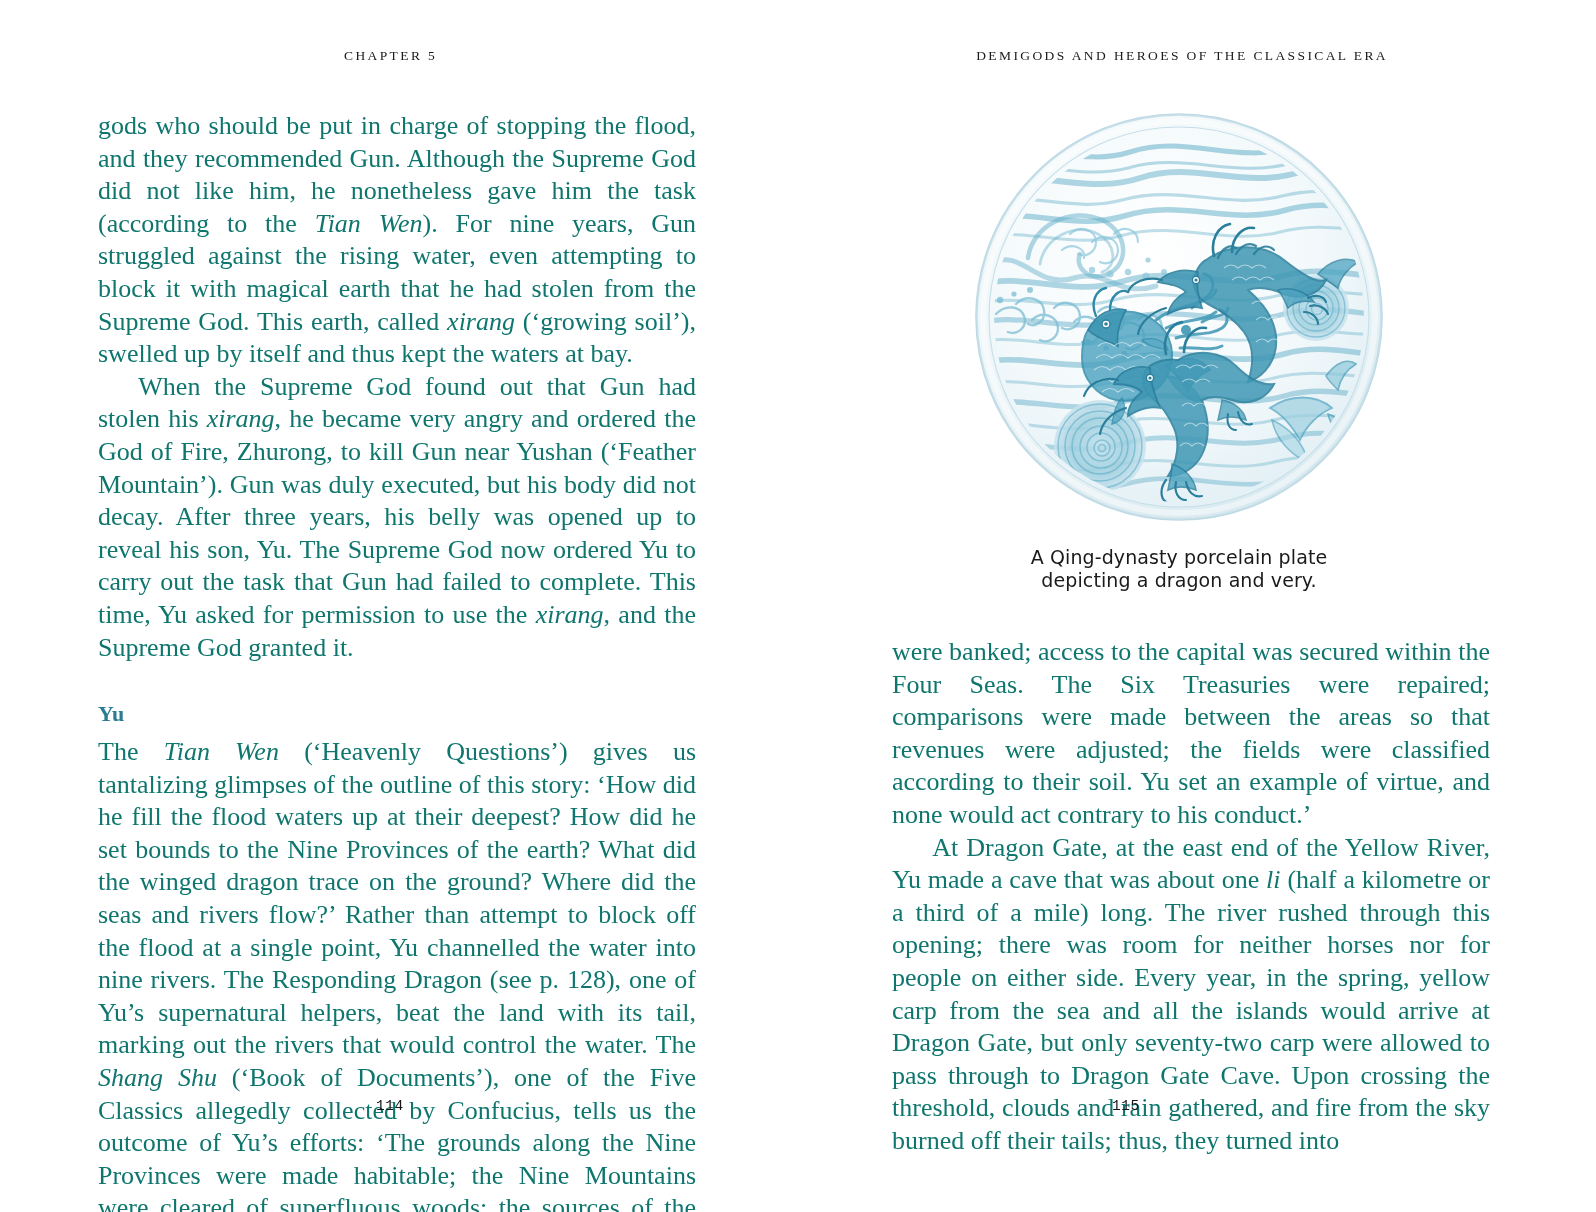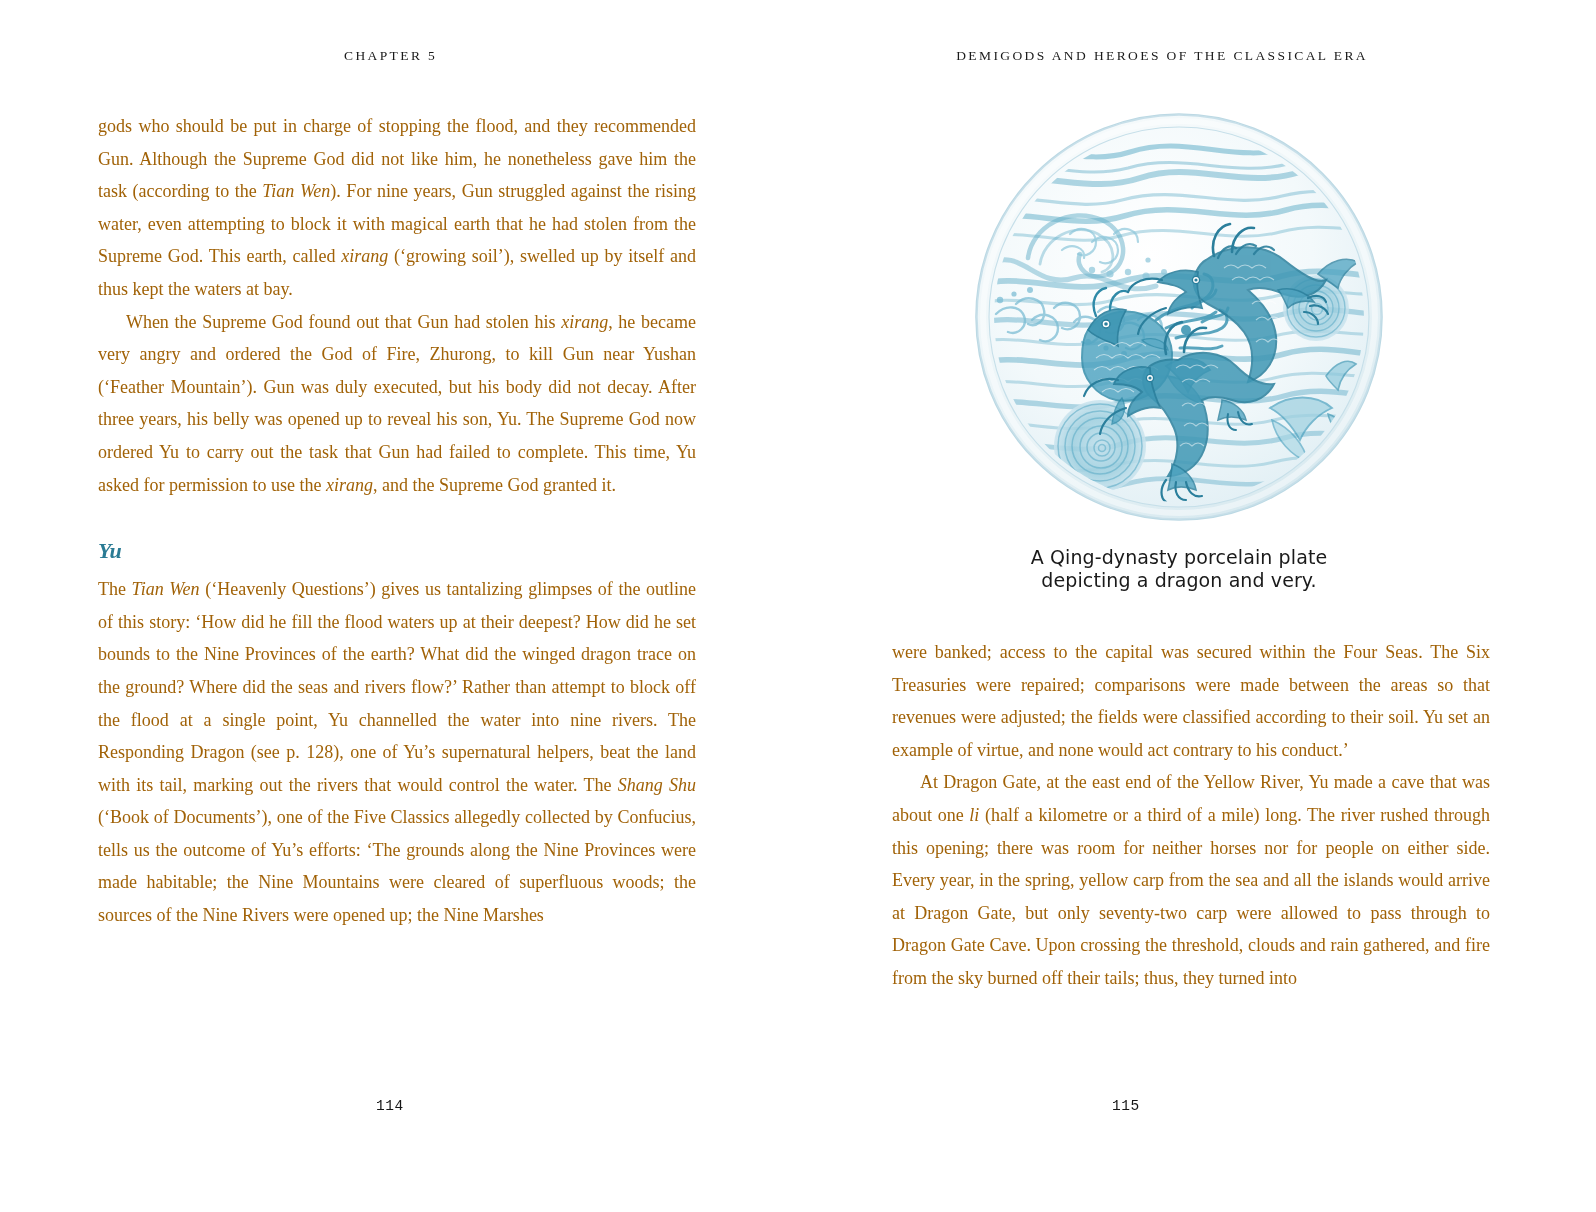--- a/index.html
+++ b/index.html
@@ -35,7 +35,7 @@
     white-space: nowrap;
   }
   .runhead-left  { left: 344px; }
-  .runhead-right { right: 228px; }
+  .runhead-right { right: 208px; }
 
   
   .page {

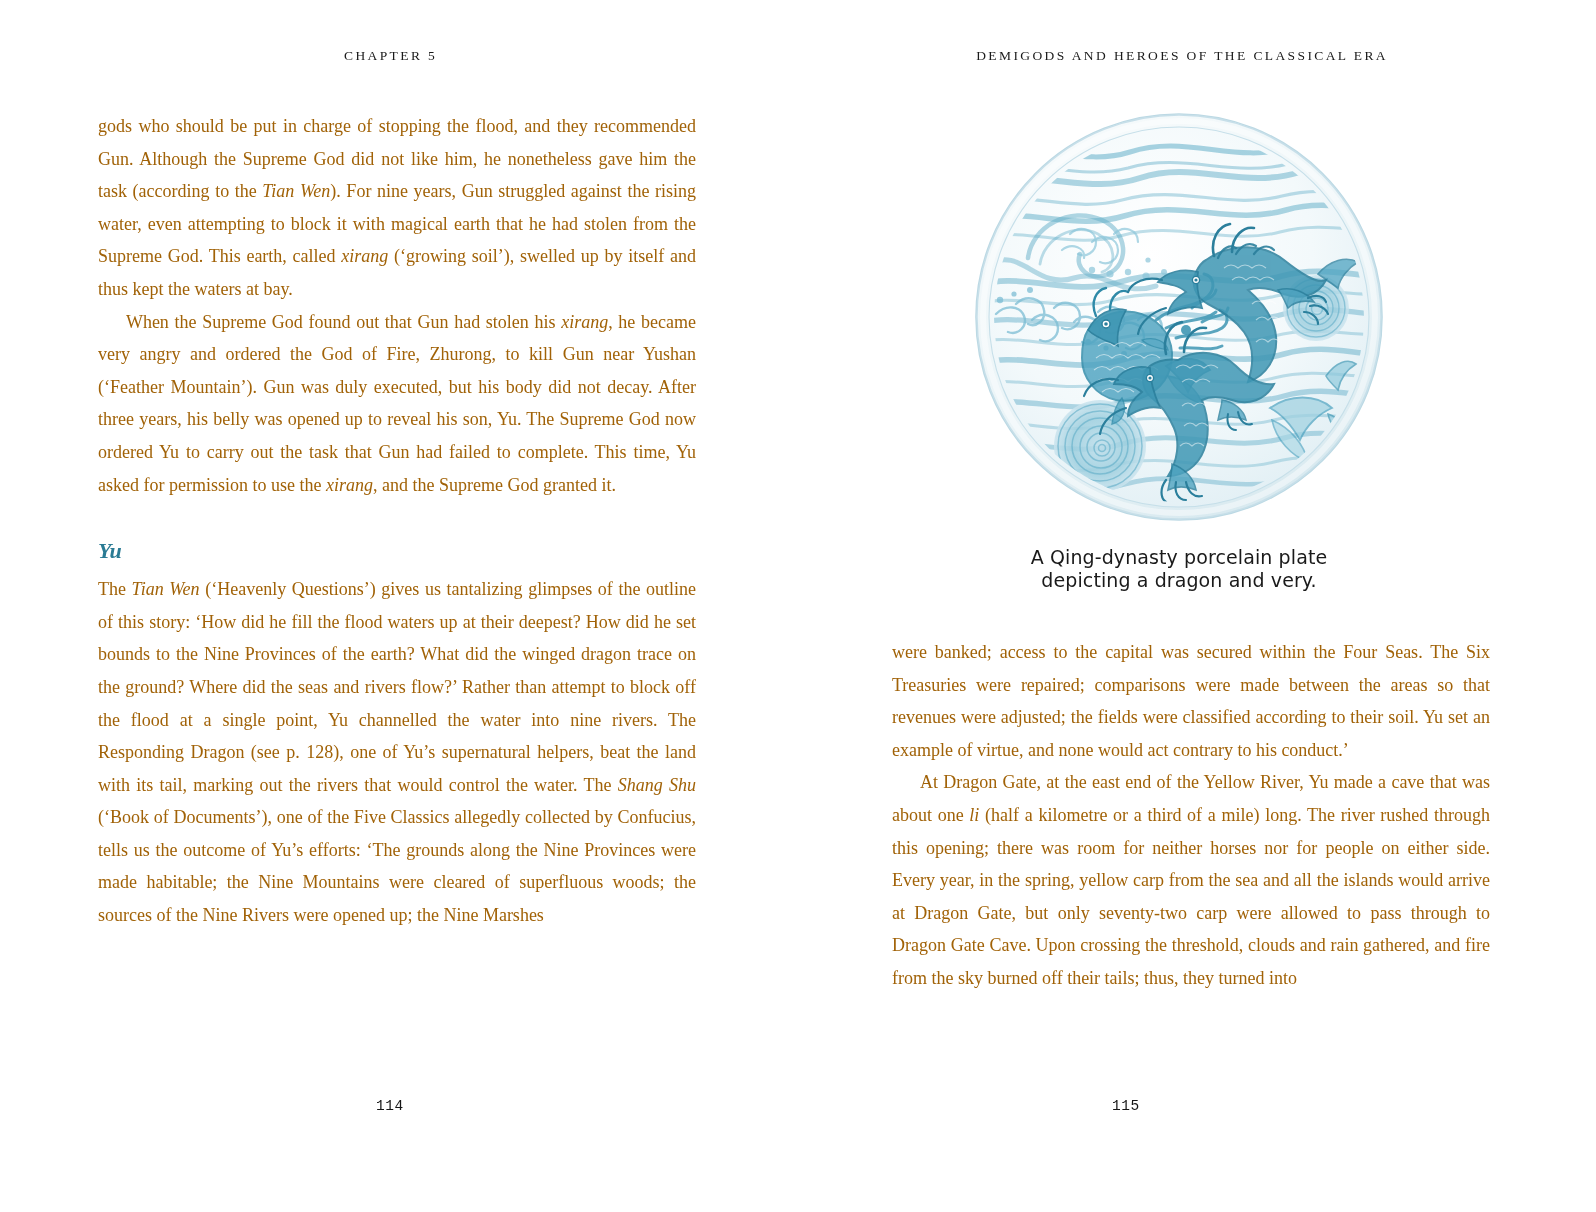--- a/index.html
+++ b/index.html
@@ -46,11 +46,11 @@
   .page-left  { left: 98px; }
 
   .body-text {
-    font-size: 18px;
+    font-size: 26px;
     line-height: 32.6px;
     text-align: justify;
     text-justify: inter-word;
-    color: #a16207;
+    color: #0f766e;
     font-family: "Liberation Serif", "DejaVu Serif", serif;
     margin: 0;
     hyphens: none;

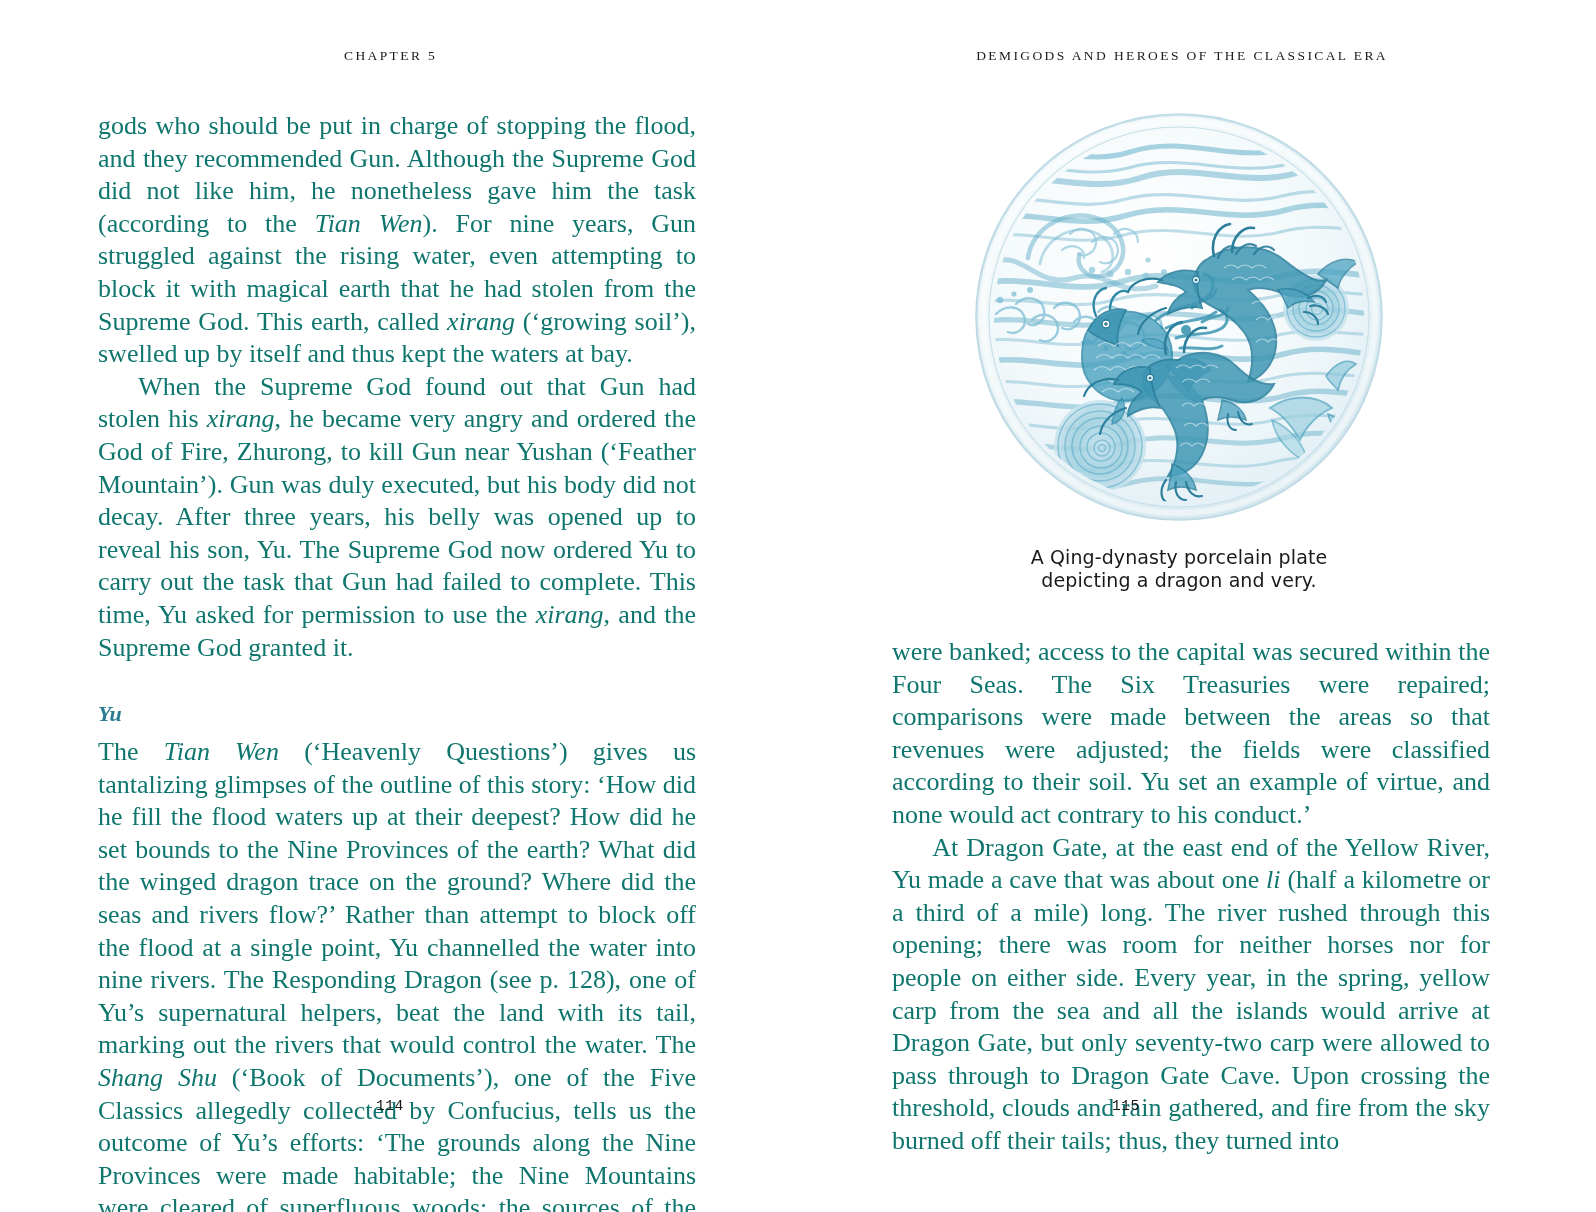--- a/index.html
+++ b/index.html
@@ -68,7 +68,6 @@
     margin: 37px 0 9px 0;
     font-family: "Liberation Serif", "DejaVu Serif", serif;
     letter-spacing: 0.2px;
-    font-style: italic;
   }
 
   

